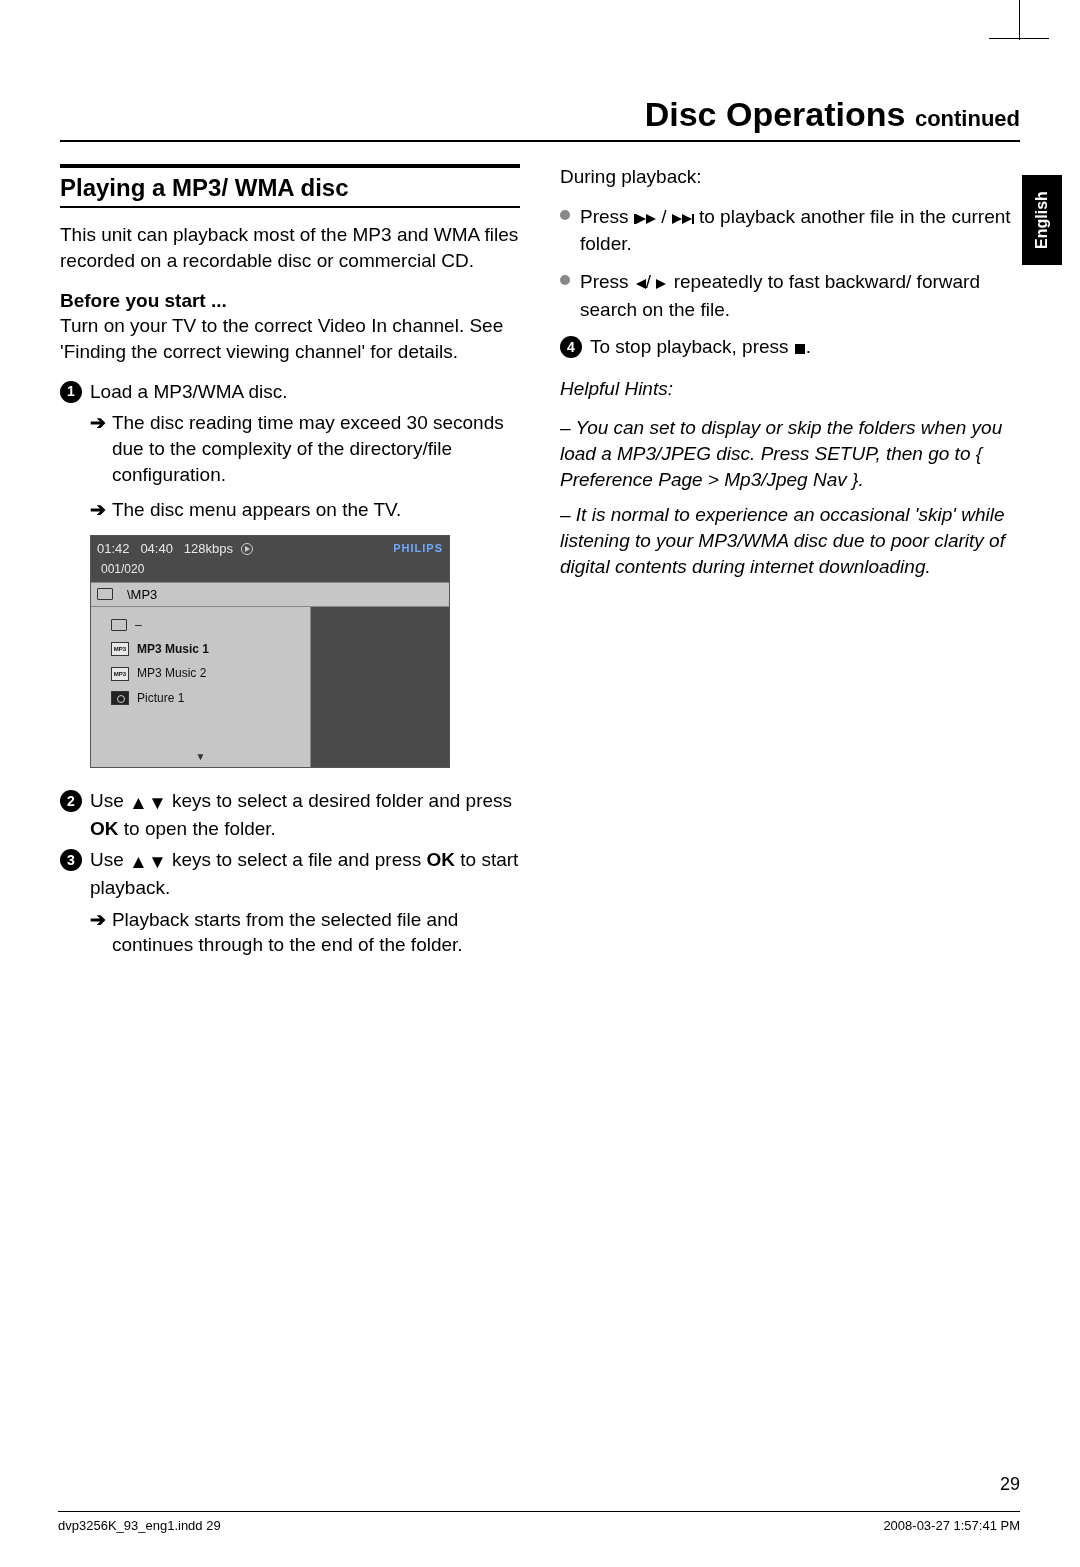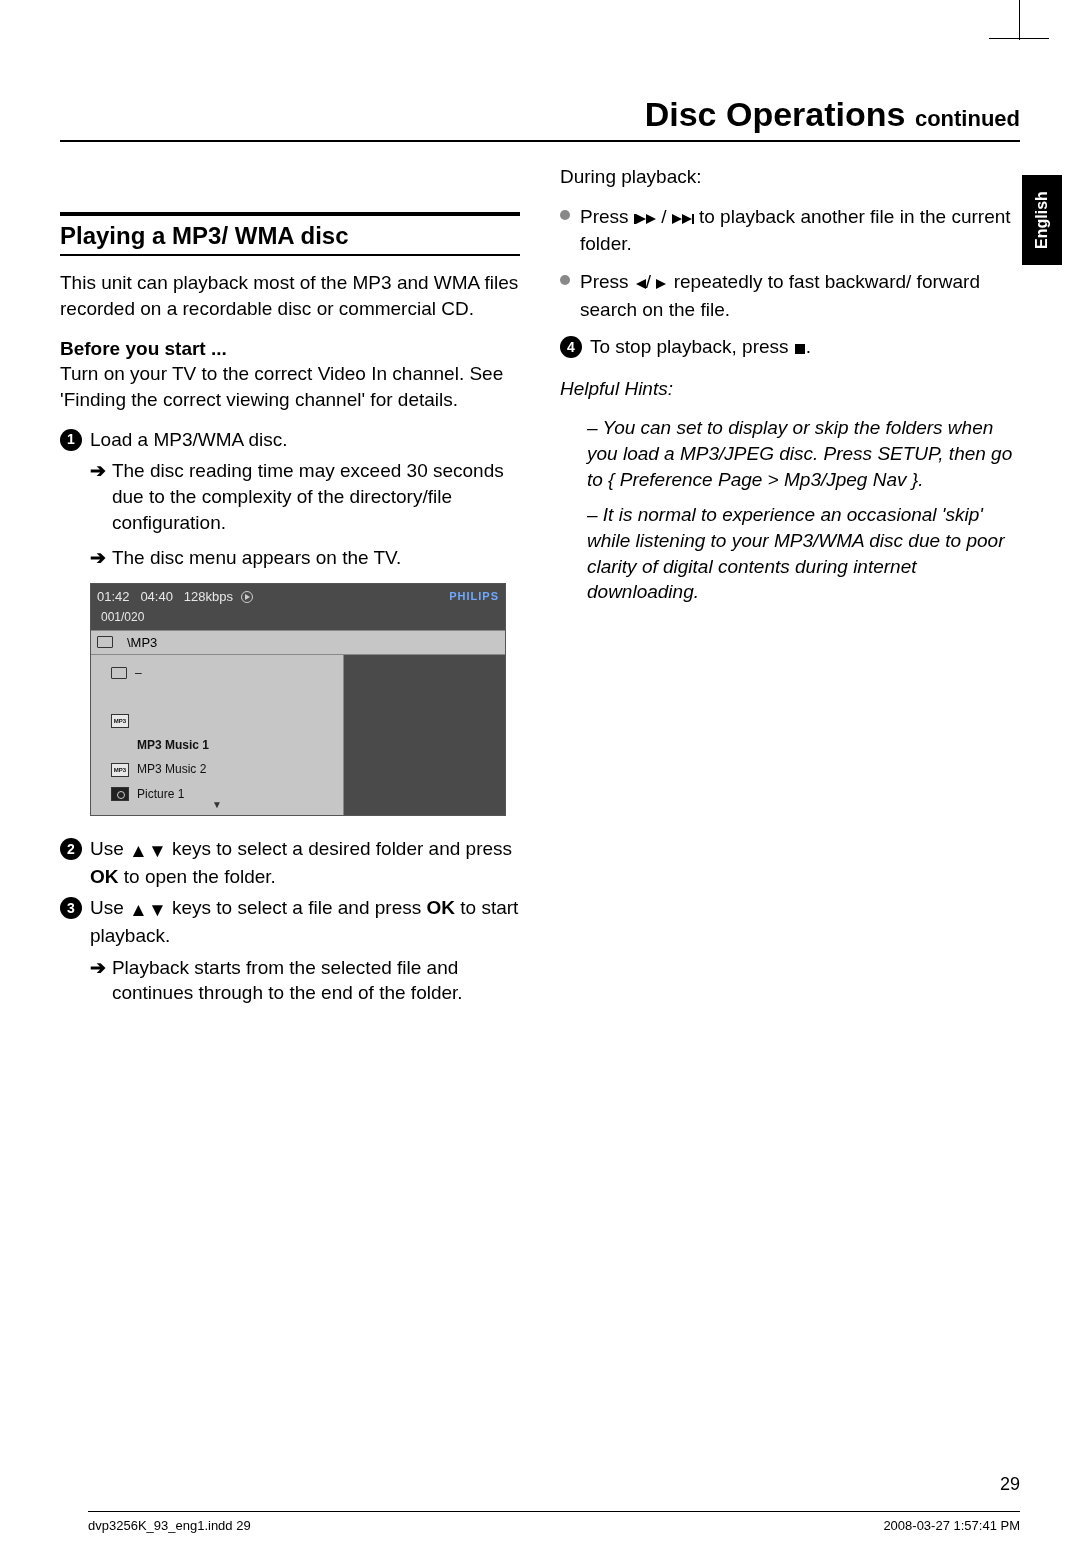--- a/index.html
+++ b/index.html
@@ -65,7 +65,6 @@
     border-top: 3px solid #000;
     padding-top: 4px;
     margin-bottom: 4px;
-    margin-top: 48px;
   }
   .sh2 {
     border-top: 4px solid #000;

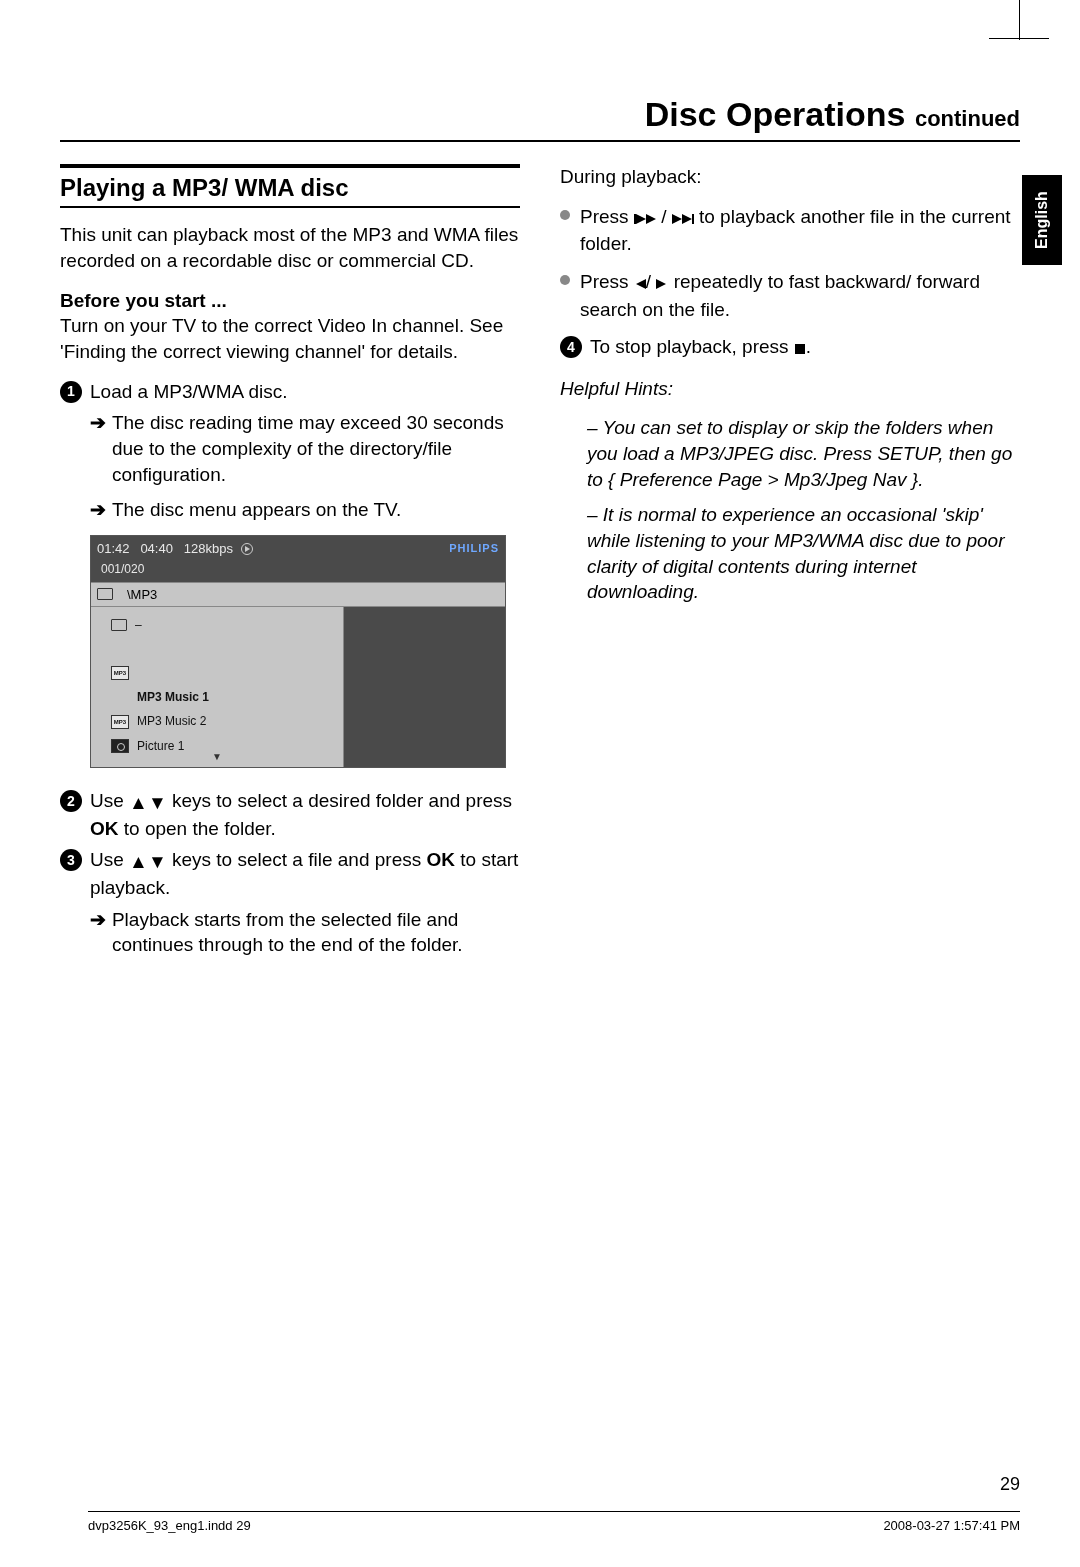--- a/index.html
+++ b/index.html
@@ -73,7 +73,7 @@
     margin-bottom: 14px;
   }
   p { margin-bottom: 14px; }
-  .bold { font-weight: bold; margin-top: 48px; }
+  .bold { font-weight: bold; }
   .step { display: flex; align-items: flex-start; gap: 8px; margin-bottom: 6px; }
   .step-num {
     display: inline-flex;

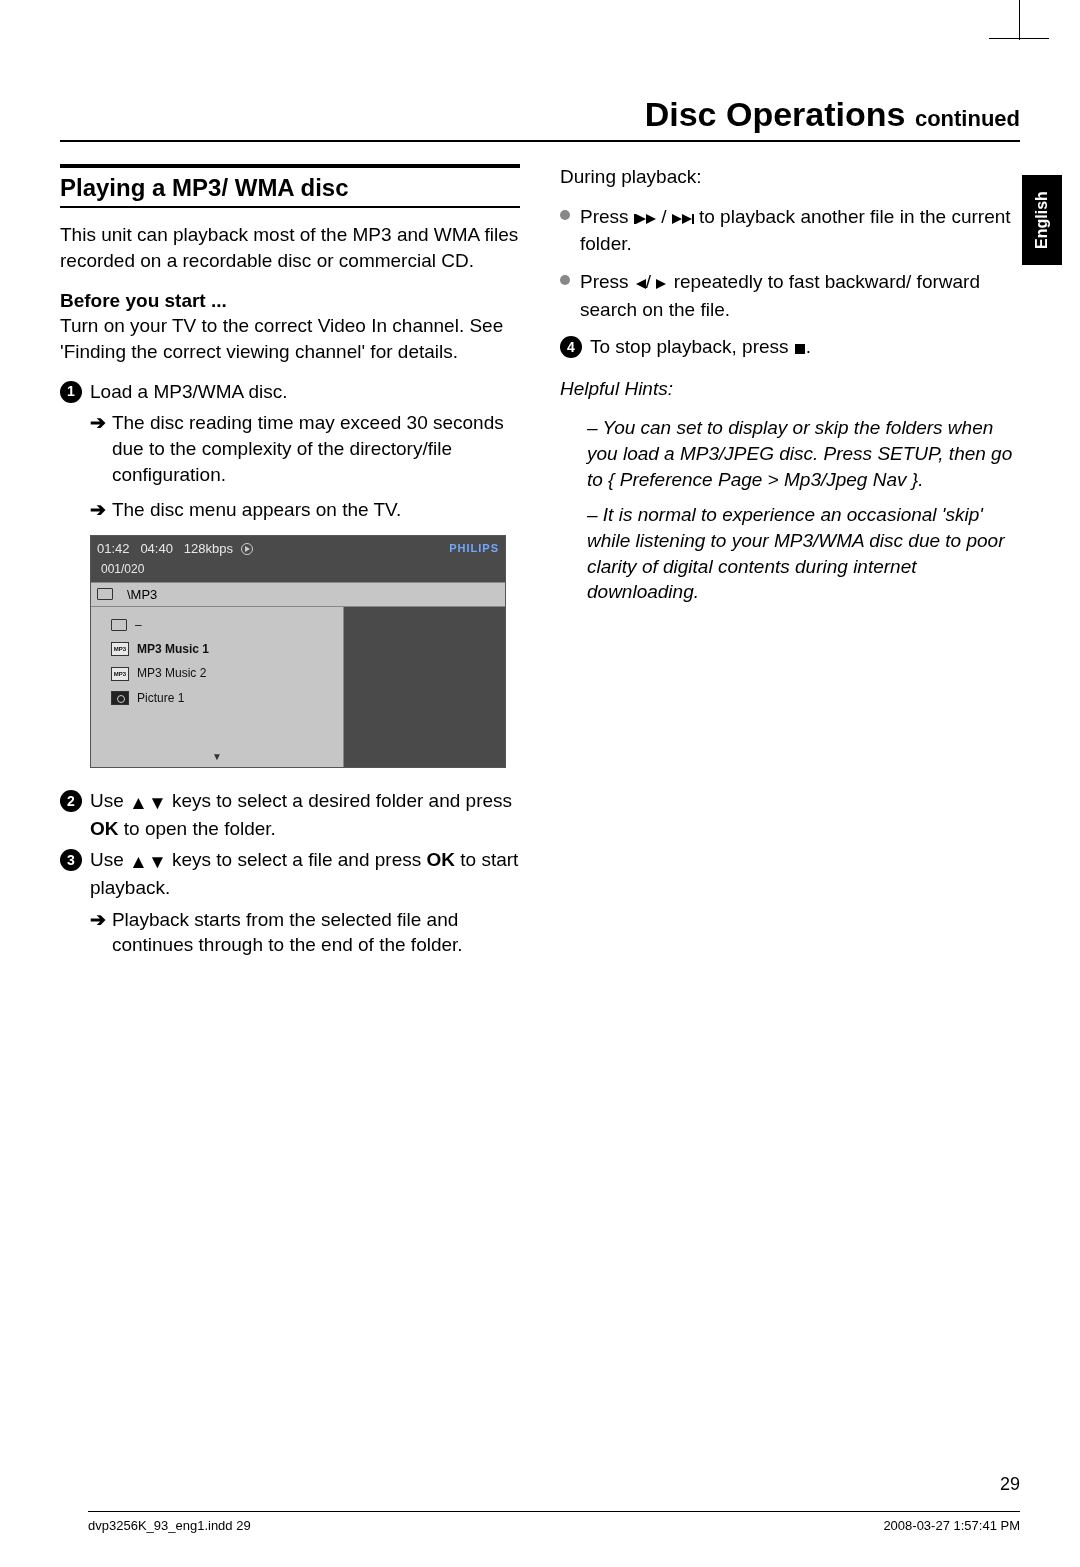--- a/index.html
+++ b/index.html
@@ -91,7 +91,7 @@
   .bullet { display: flex; gap: 10px; margin-bottom: 12px; }
   .bullet .dot { width: 10px; height: 10px; border-radius: 50%; background: #888; margin-top: 6px; flex: 0 0 10px; }
   .italic { font-style: italic; }
-  .hint { font-style: italic; margin-bottom: 10px; margin-left: 27px; }
+  .hint { font-style: italic; margin-bottom: 10px; }
   .screen {
     border: 1px solid #555;
     width: 416px;

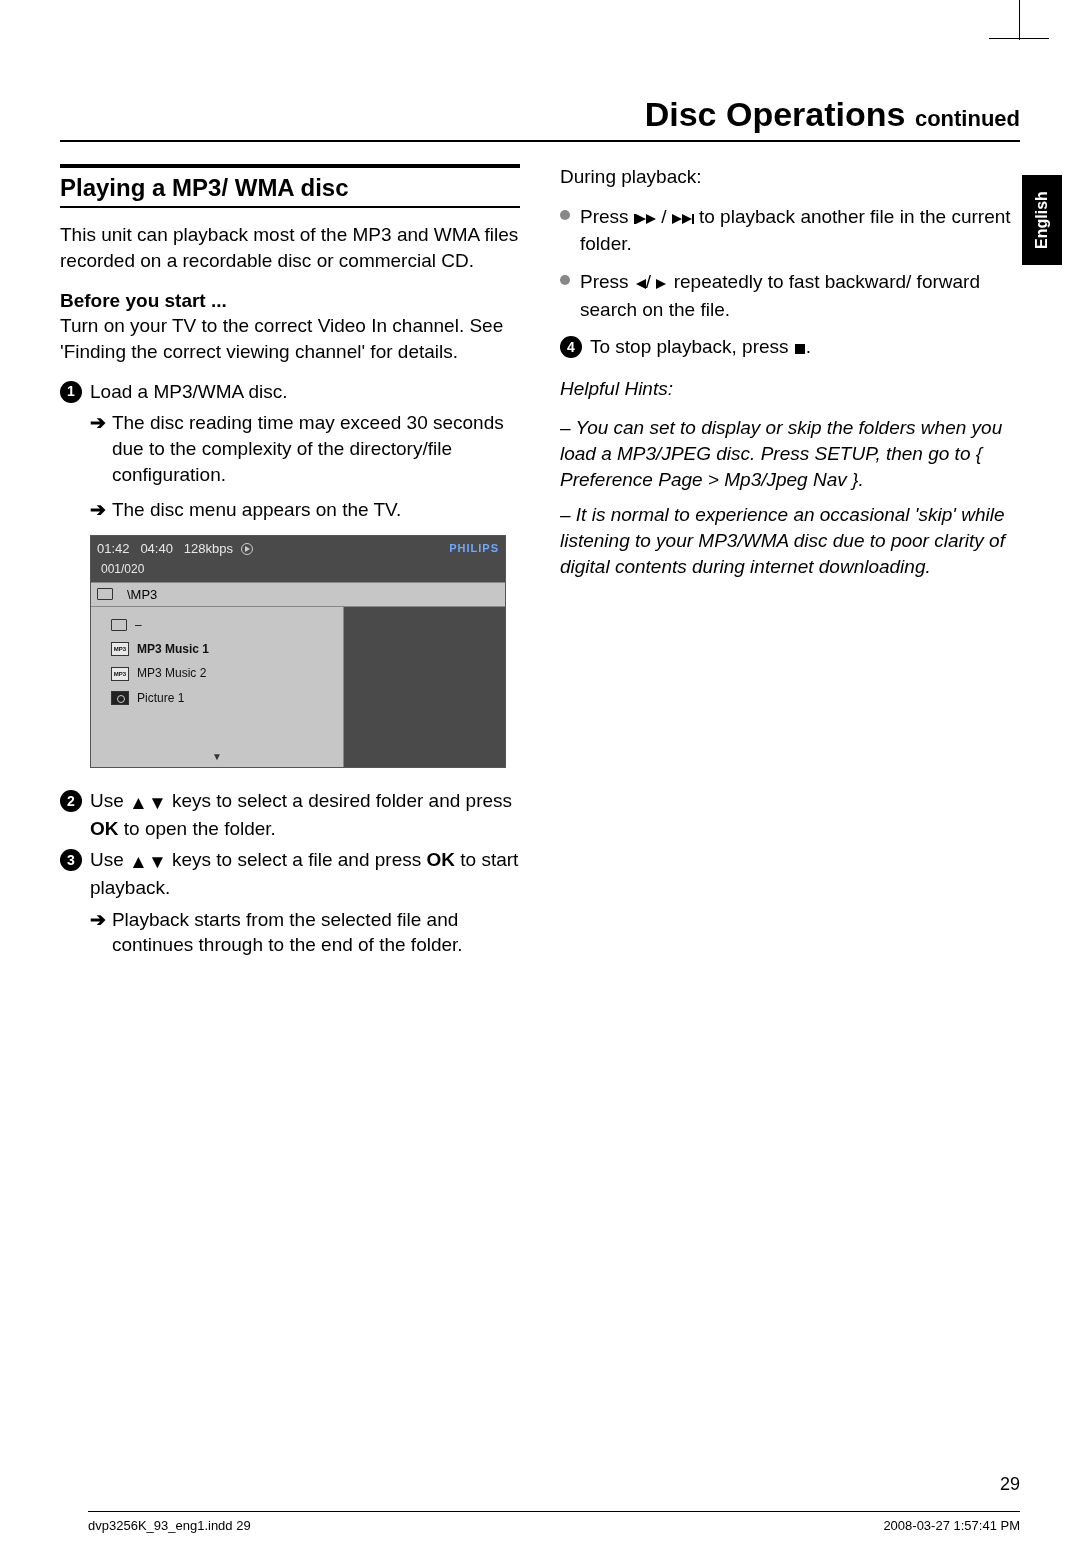--- a/index.html
+++ b/index.html
@@ -94,7 +94,7 @@
   .hint { font-style: italic; margin-bottom: 10px; }
   .screen {
     border: 1px solid #555;
-    width: 416px;
+    width: 360px;
     margin: 12px 0 20px 30px;
     font-family: Arial, sans-serif;
   }

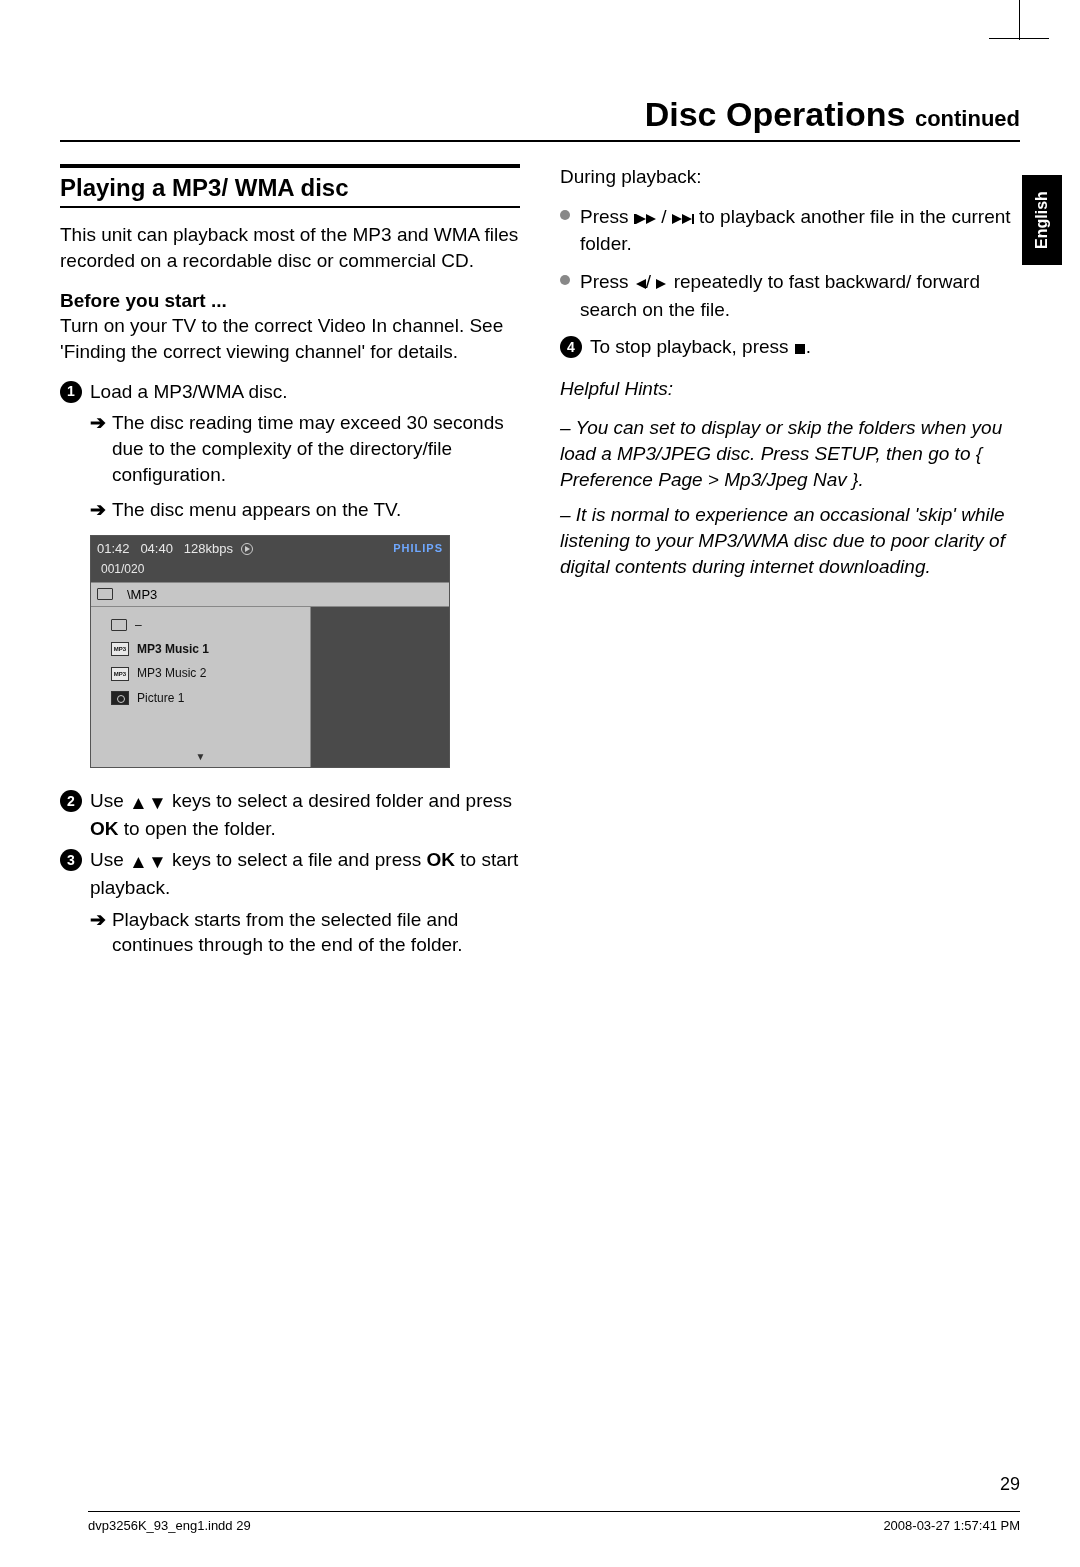--- a/index.html
+++ b/index.html
@@ -190,7 +190,7 @@
   }
   .footer {
     position: absolute;
-    left: 88px; right: 60px; bottom: 34px;
+    left: 58px; right: 60px; bottom: 34px;
     border-top: 1px solid #000;
     display: flex;
     justify-content: space-between;

